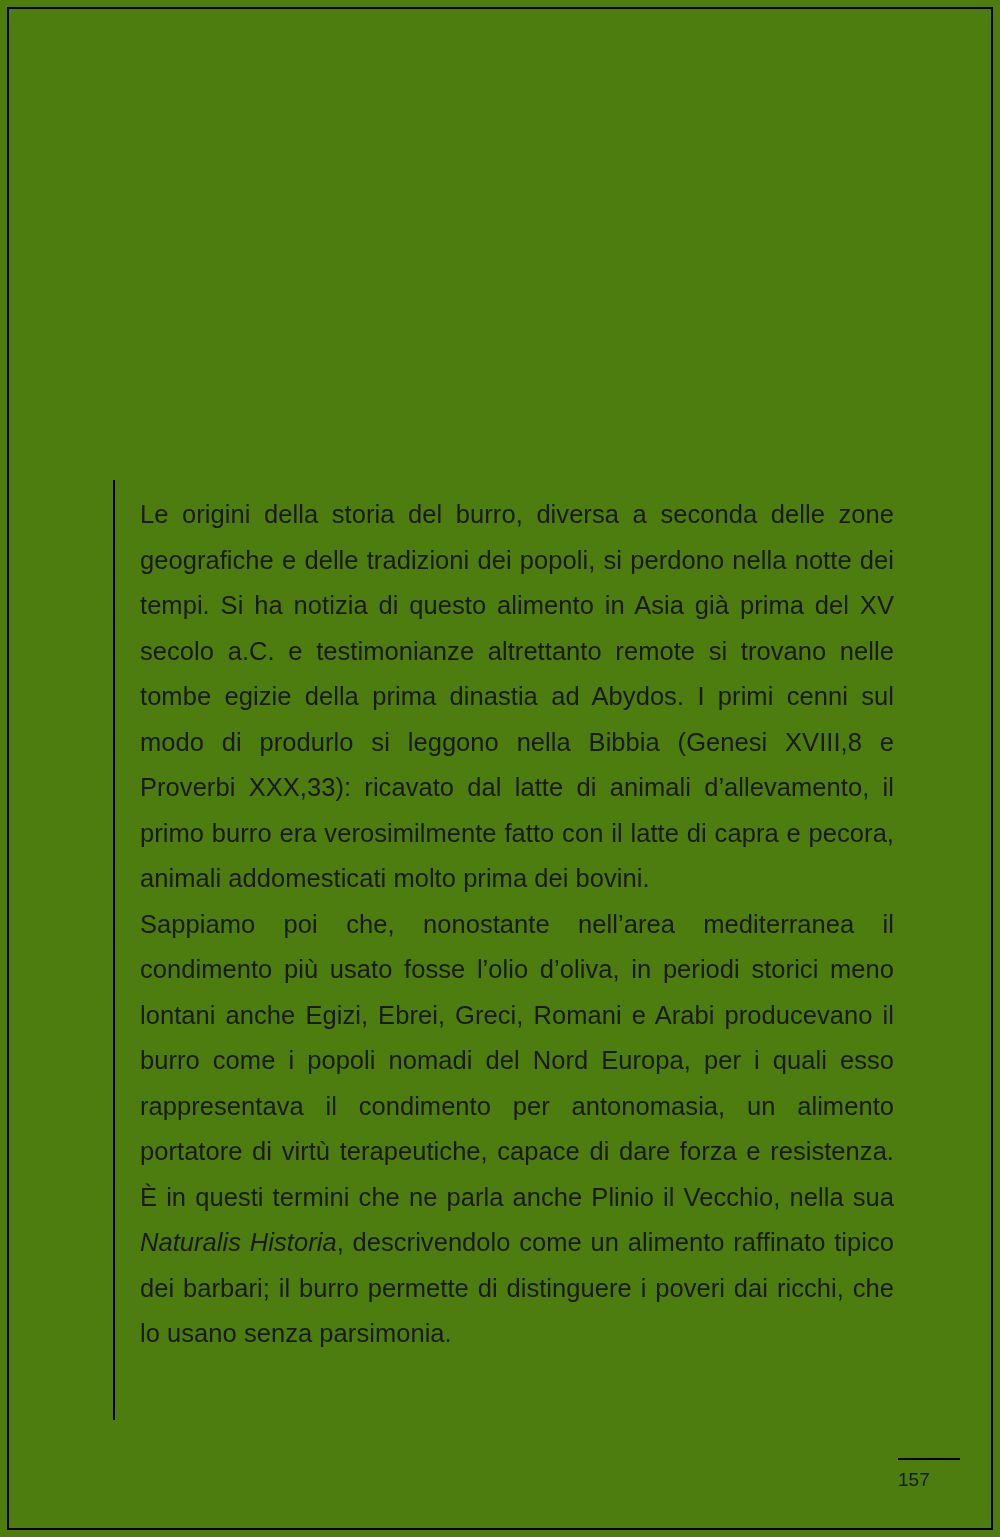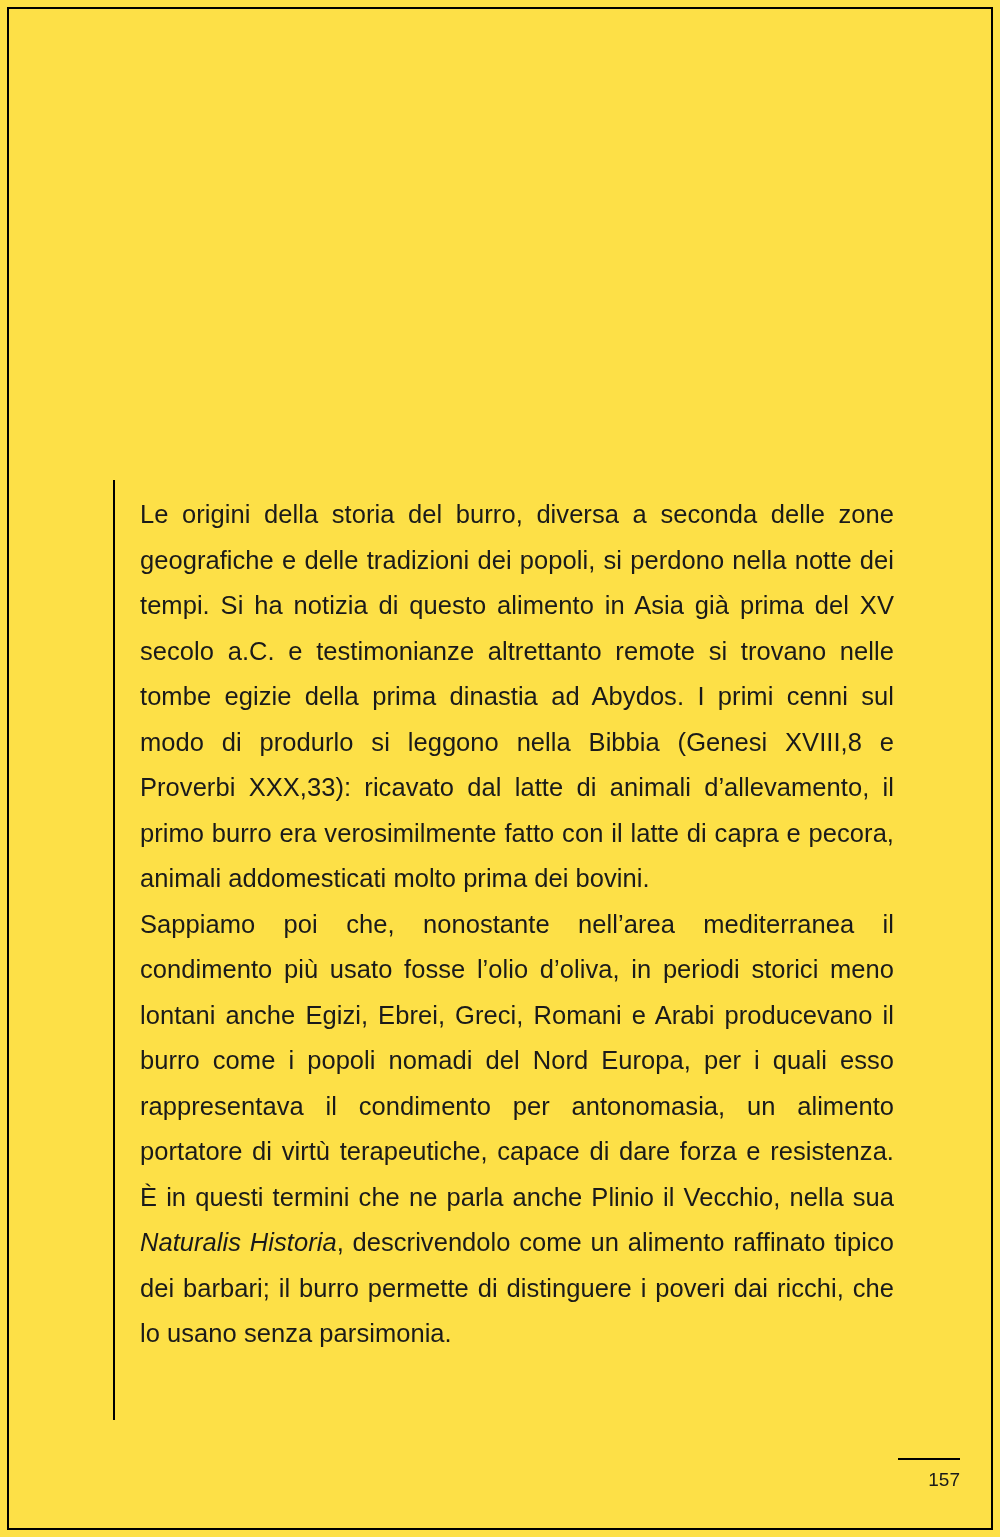--- a/index.html
+++ b/index.html
@@ -11,7 +11,7 @@
     position: relative;
     width: 1000px;
     height: 1537px;
-    background: #fde047;
+    background: #4d7c0f;
     box-sizing: border-box;
     overflow: hidden;
     font-family: "Liberation Sans", sans-serif;

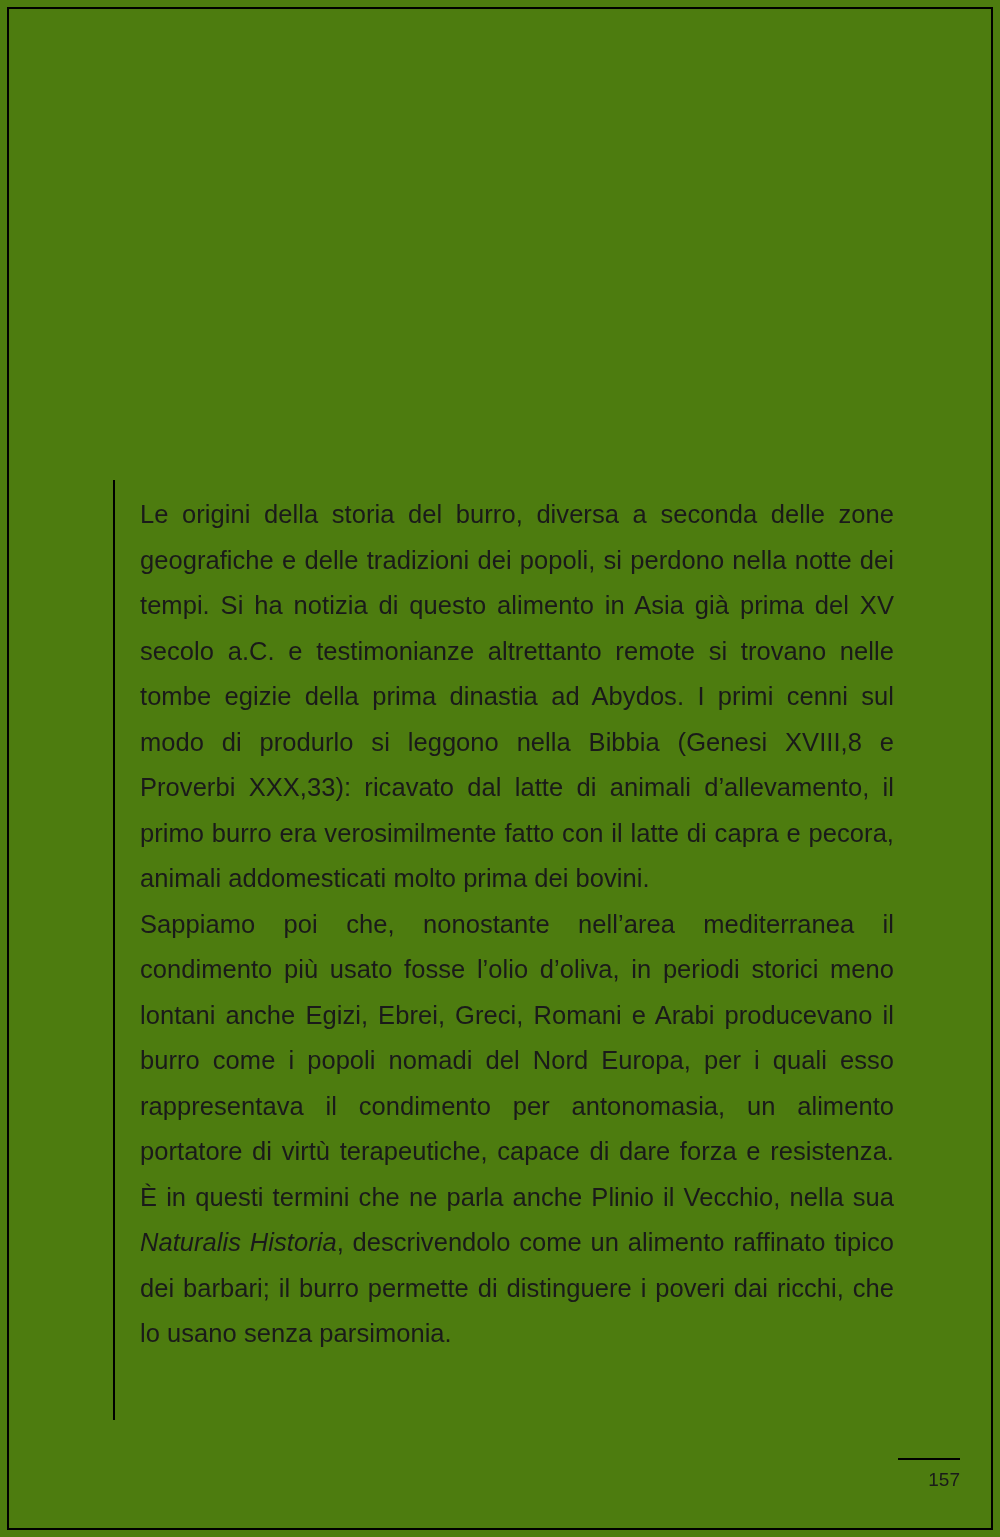--- a/index.html
+++ b/index.html
@@ -68,7 +68,6 @@
     left: 898px;
     top: 1468px;
     width: 62px;
-    text-align: right;
     font-size: 19px;
     line-height: 24px;
     color: #1a1a1a;

